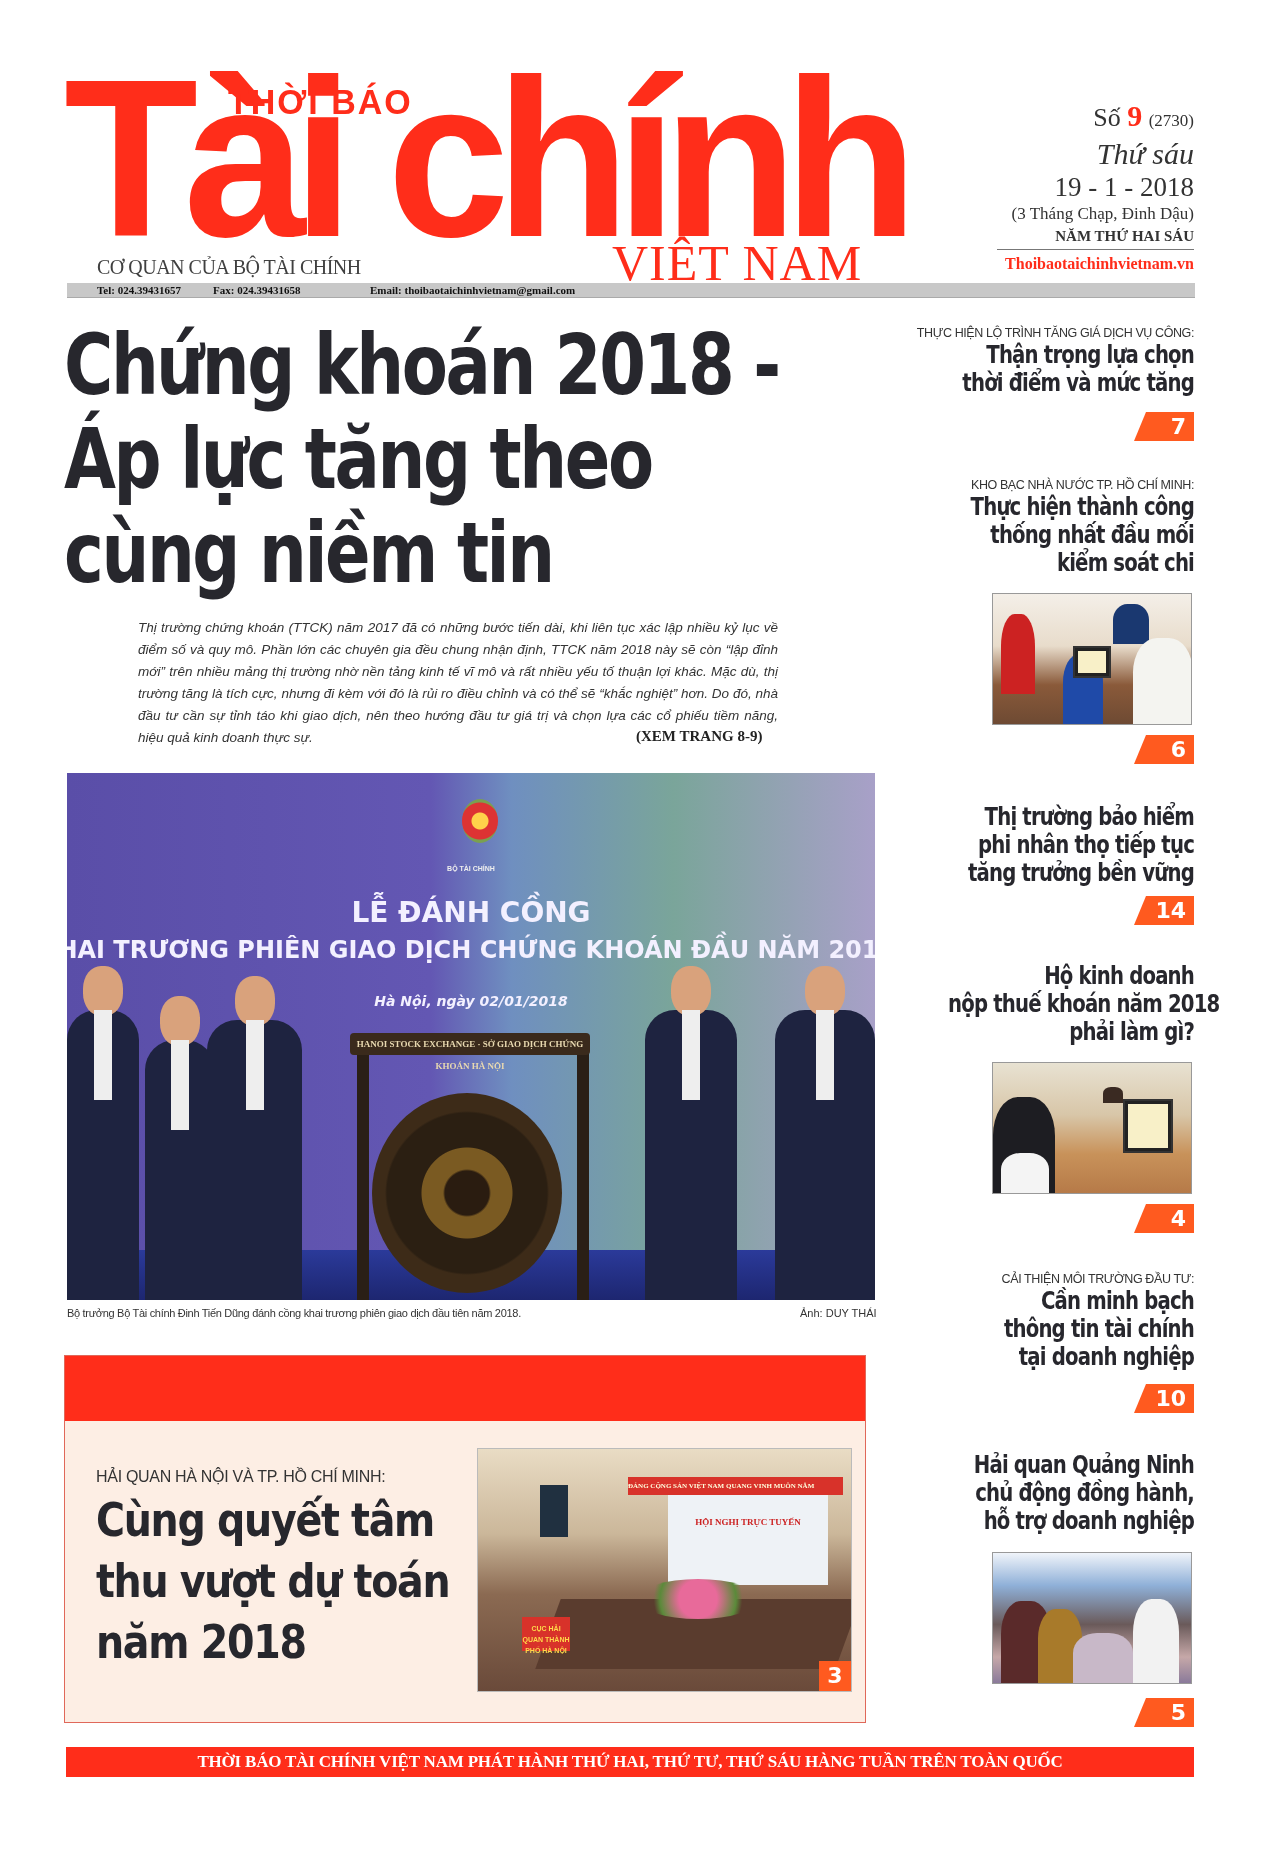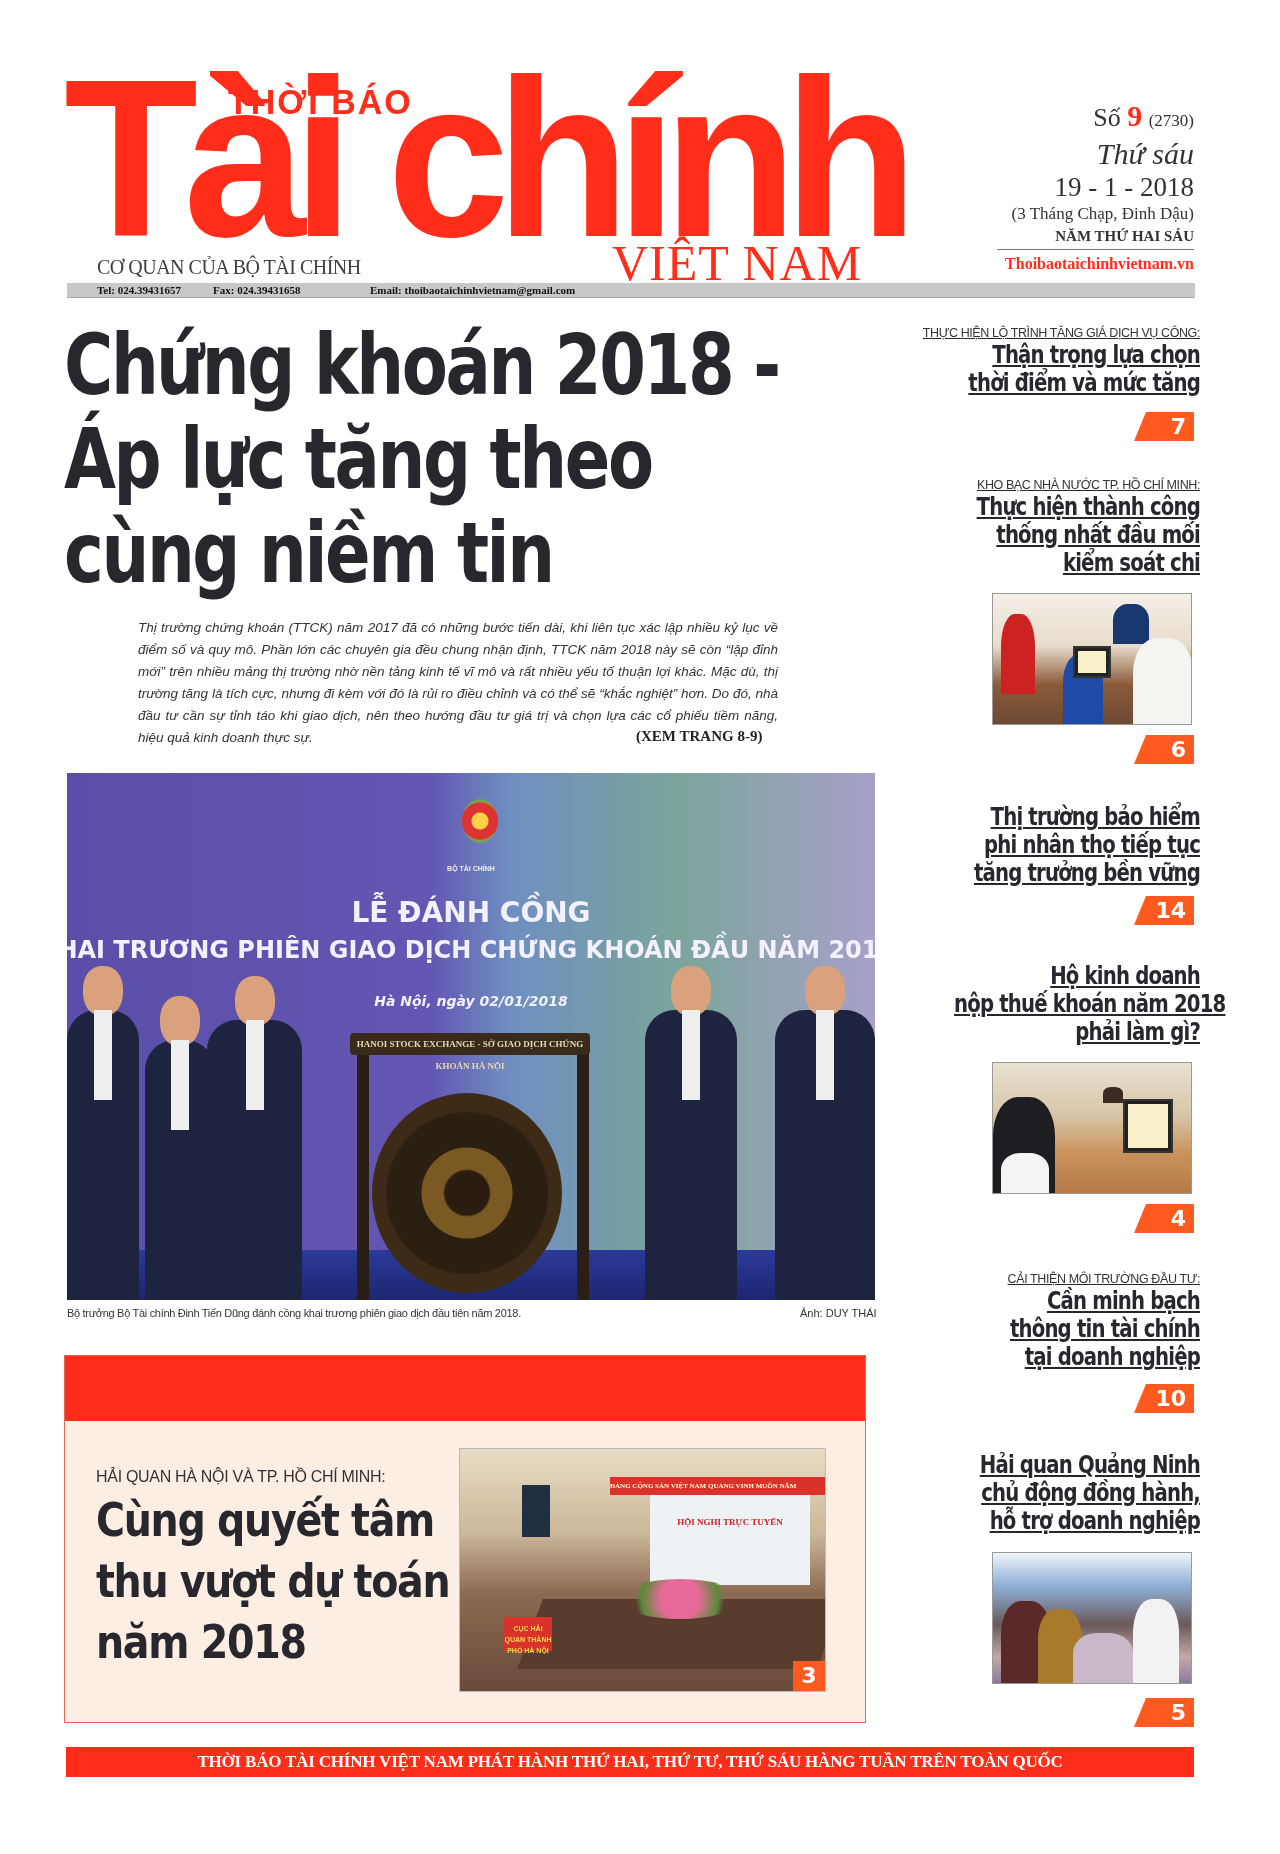--- a/index.html
+++ b/index.html
@@ -65,7 +65,7 @@
   .footer { left: 66px; top: 1747px; width: 1128px; height: 30px; background: #ff2d1a; color: #fff; text-align: center; font-family: "Liberation Serif", serif; font-weight: bold; font-size: 17px; line-height: 30px; letter-spacing: -0.2px; }
 
   
-  .rc { right: 80px; width: 300px; text-align: right; text-decoration: underline; }
+  .rc { right: 86px; width: 300px; text-align: right; }
   .rc-kicker { font-family: "Liberation Sans", sans-serif; font-size: 12.5px; color: #333; letter-spacing: -0.4px; white-space: nowrap; line-height: 16px; }
   .rc-title { font-family: "DejaVu Sans", sans-serif; font-weight: bold; font-size: 24px; line-height: 28px; color: #27272d; letter-spacing: -1px; transform: scaleX(0.82); transform-origin: right top; white-space: nowrap; }
   .badge { position: absolute; right: 86px; width: 48px; height: 29px; background: #ff5a1f; color: #fff; font-family: "DejaVu Sans", sans-serif; font-weight: bold; font-size: 22px; line-height: 29px; text-align: right; padding-right: 8px; box-sizing: border-box; }

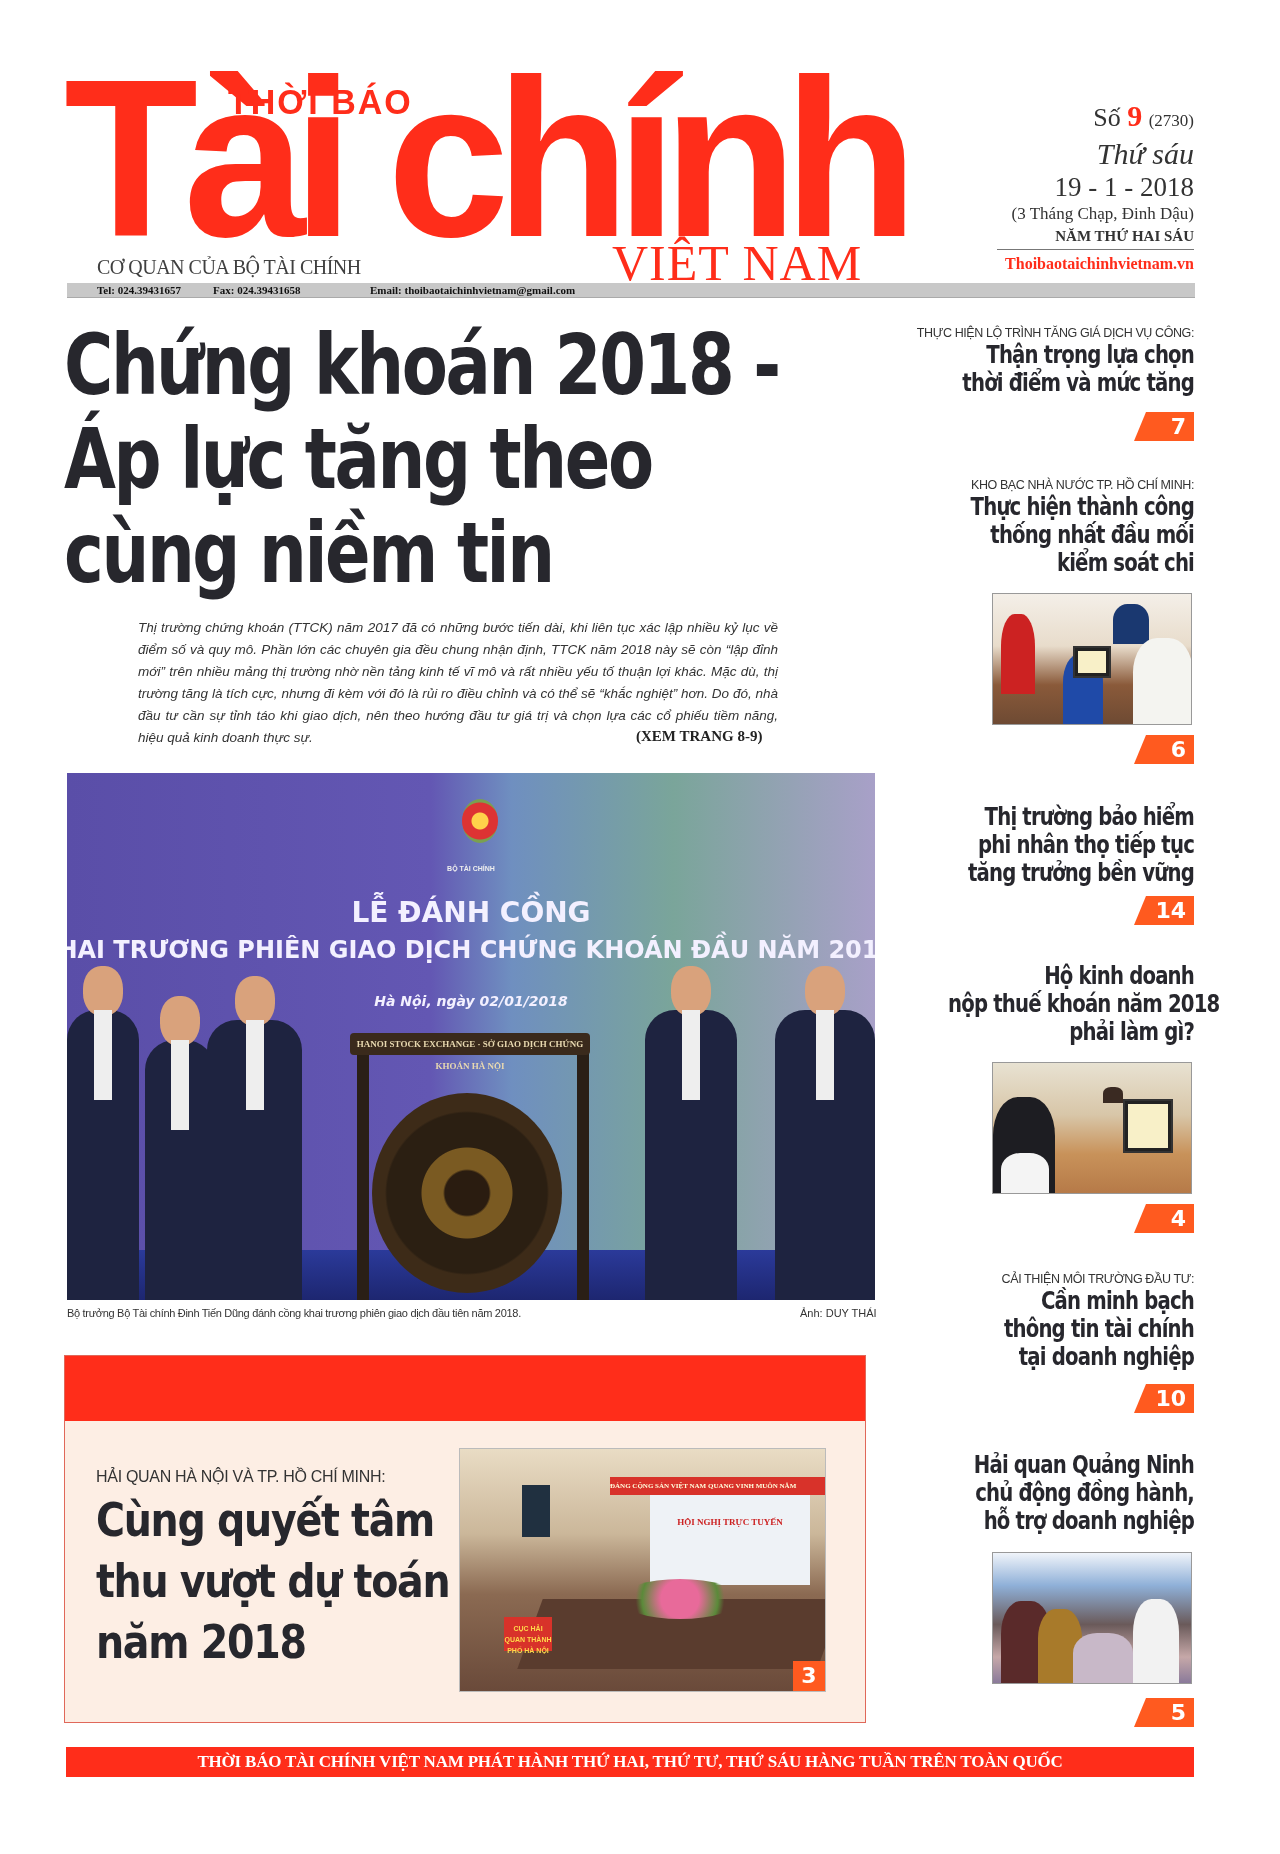--- a/index.html
+++ b/index.html
@@ -52,7 +52,7 @@
   .feature-band { position: absolute; left: 0; top: 0; width: 100%; height: 65px; background: #ff2d1a; text-align: center; color: #fff; font-family: "DejaVu Sans", sans-serif; font-weight: bold; font-size: 17px; line-height: 24px; padding-top: 9px; box-sizing: border-box; letter-spacing: -0.3px; }
   .feature-kicker { position: absolute; left: 31px; top: 112px; font-size: 16px; color: #333; font-family: "Liberation Sans", sans-serif; letter-spacing: -0.3px; }
   .feature-title { position: absolute; left: 31px; top: 134px; font-family: "DejaVu Sans", sans-serif; font-weight: bold; font-size: 46px; line-height: 61px; color: #27272d; letter-spacing: -1.5px; transform: scaleX(0.86); transform-origin: left top; white-space: nowrap; }
-  .feature-photo { position: absolute; left: 394px; top: 92px; width: 365px; height: 242px; overflow: hidden; background: linear-gradient(180deg, #e9dcc4 0%, #cbb79a 35%, #8b6a52 60%, #6a4a3a 100%); border: 1px solid #bbb; }
+  .feature-photo { position: absolute; left: 412px; top: 92px; width: 365px; height: 242px; overflow: hidden; background: linear-gradient(180deg, #e9dcc4 0%, #cbb79a 35%, #8b6a52 60%, #6a4a3a 100%); border: 1px solid #bbb; padding-left: 8px; }
   .feature-photo .banner { position: absolute; left: 150px; top: 28px; width: 215px; height: 18px; background: #d8322a; color: #ffd; font-size: 7px; line-height: 18px; font-weight: bold; white-space: nowrap; overflow: hidden; font-family: "Liberation Serif", serif; }
   .feature-photo .screen { position: absolute; left: 190px; top: 46px; width: 160px; height: 90px; background: #eef2f6; color: #c22; font-family: "Liberation Serif", serif; text-align: center; font-size: 9px; padding-top: 22px; box-sizing: border-box; font-weight: bold; }
   .feature-photo .tv { position: absolute; left: 62px; top: 36px; width: 28px; height: 52px; background: #203040; }

